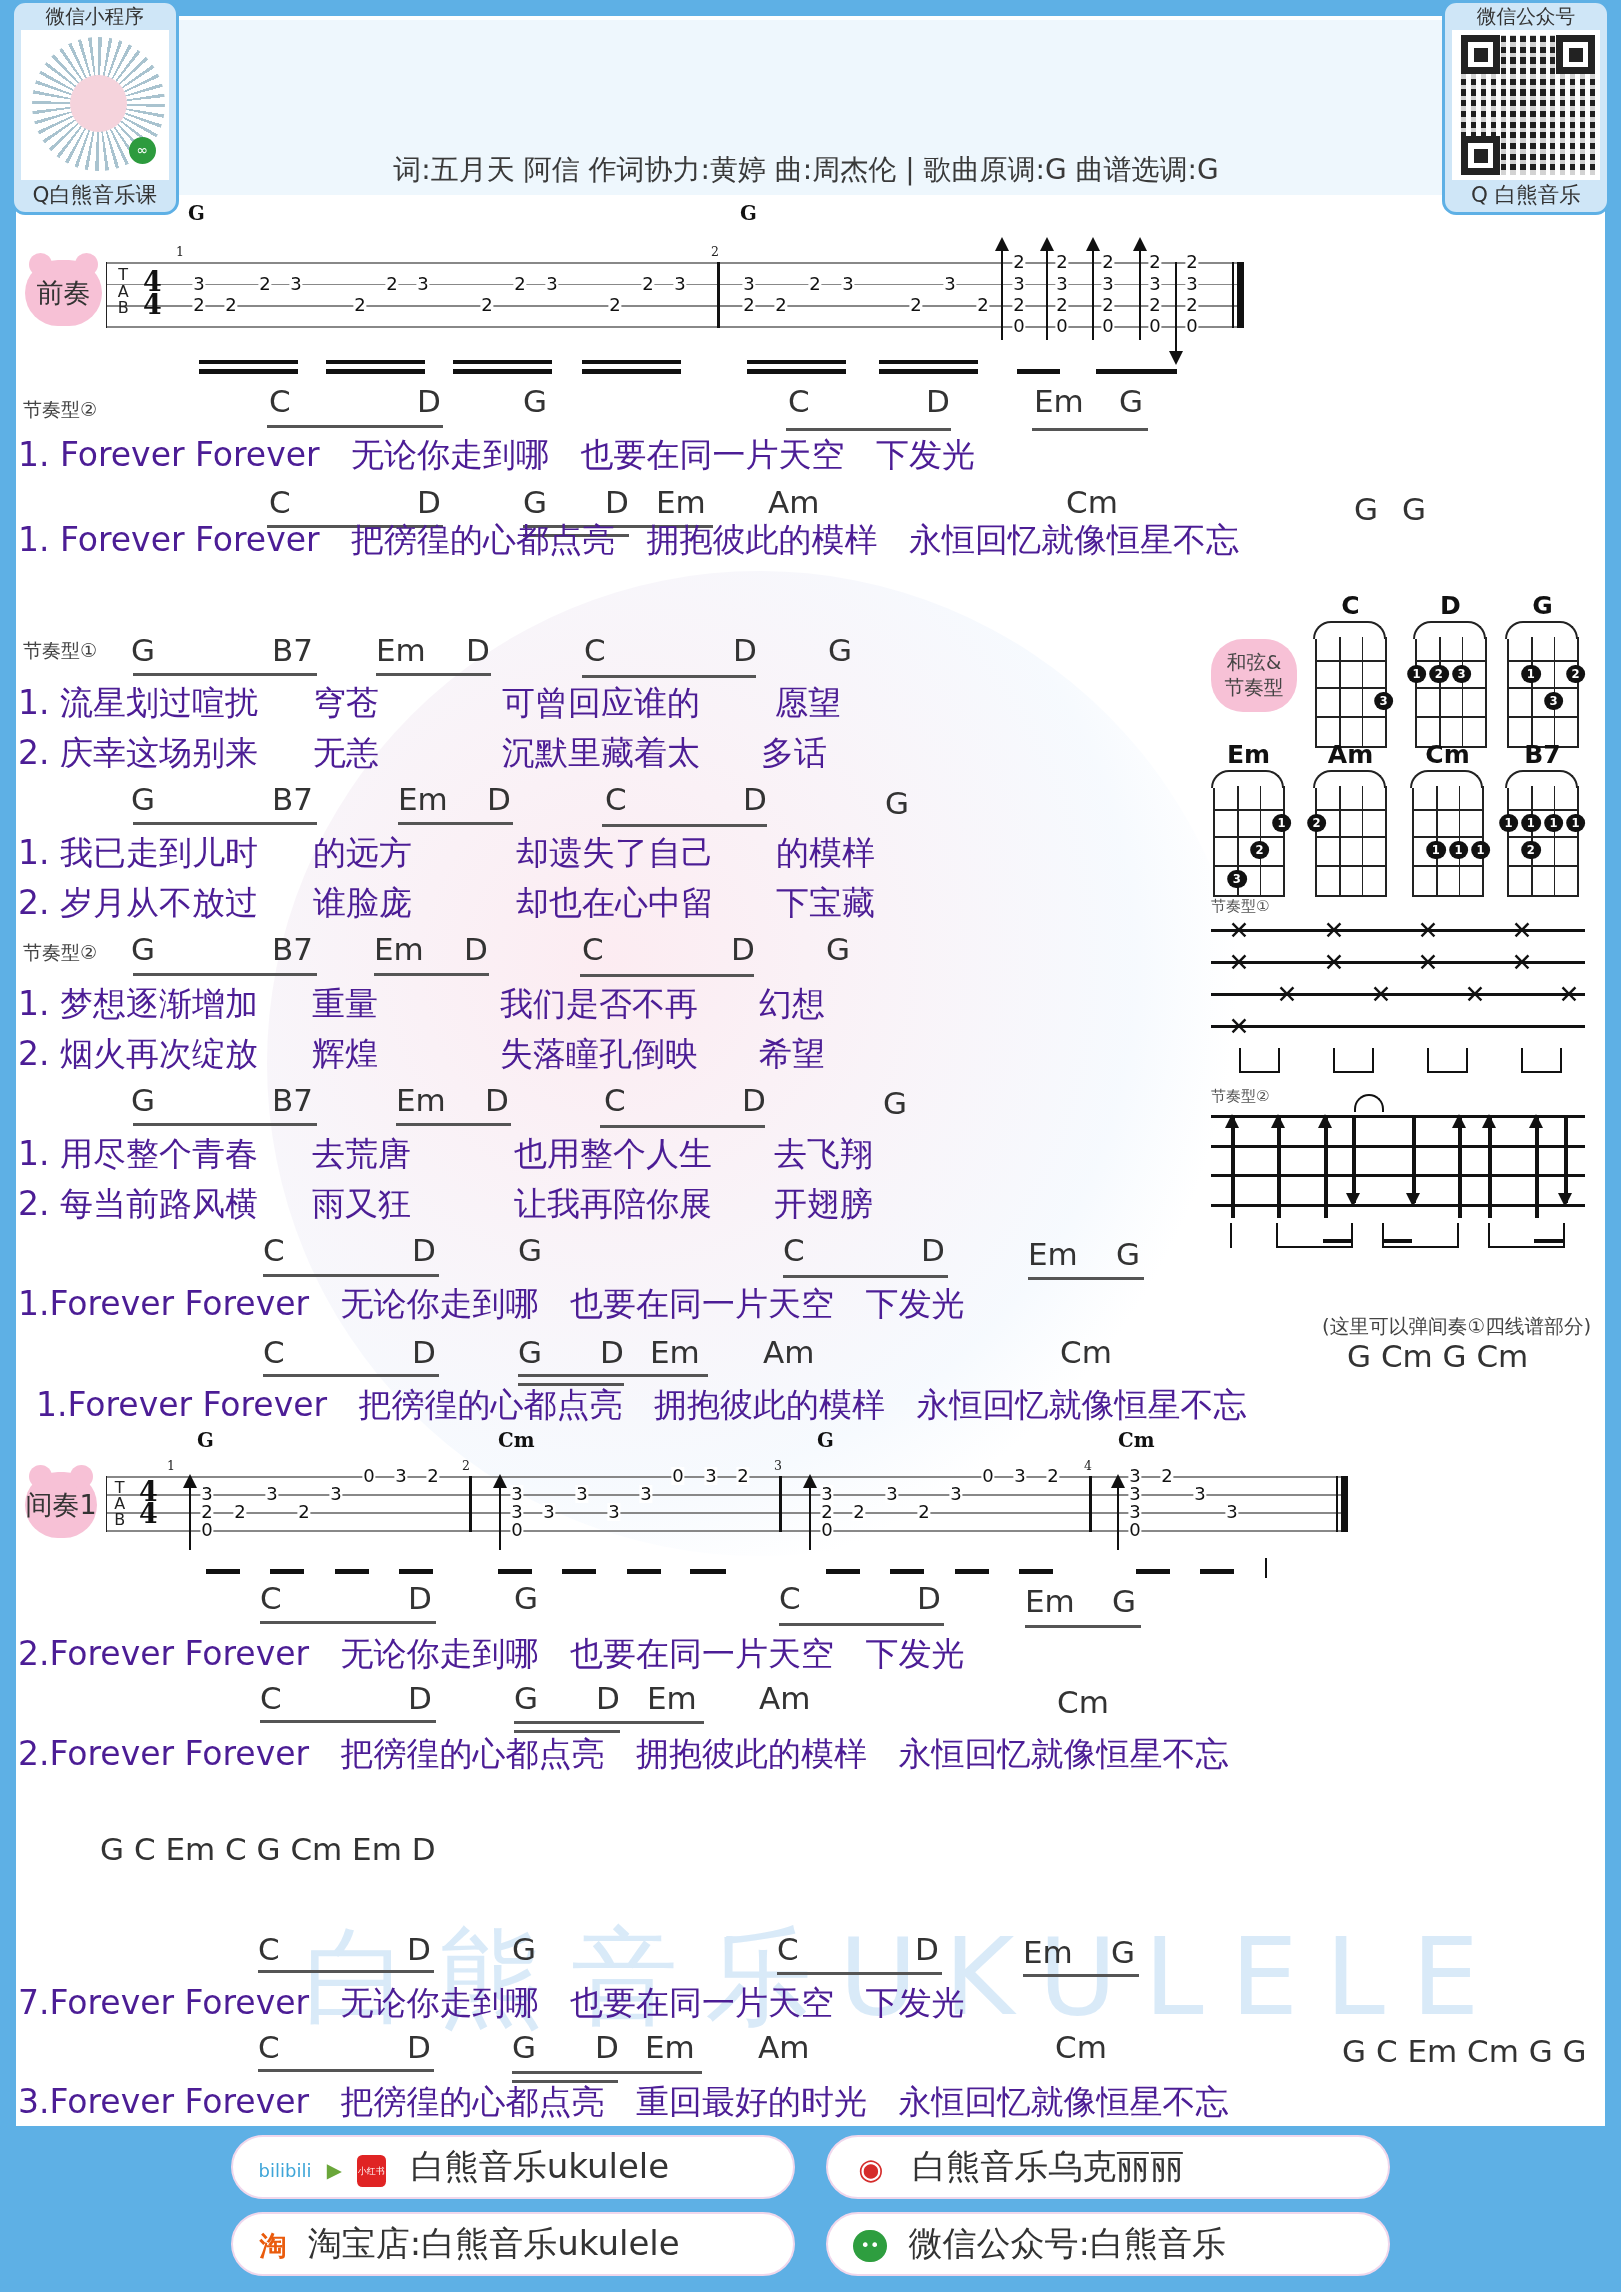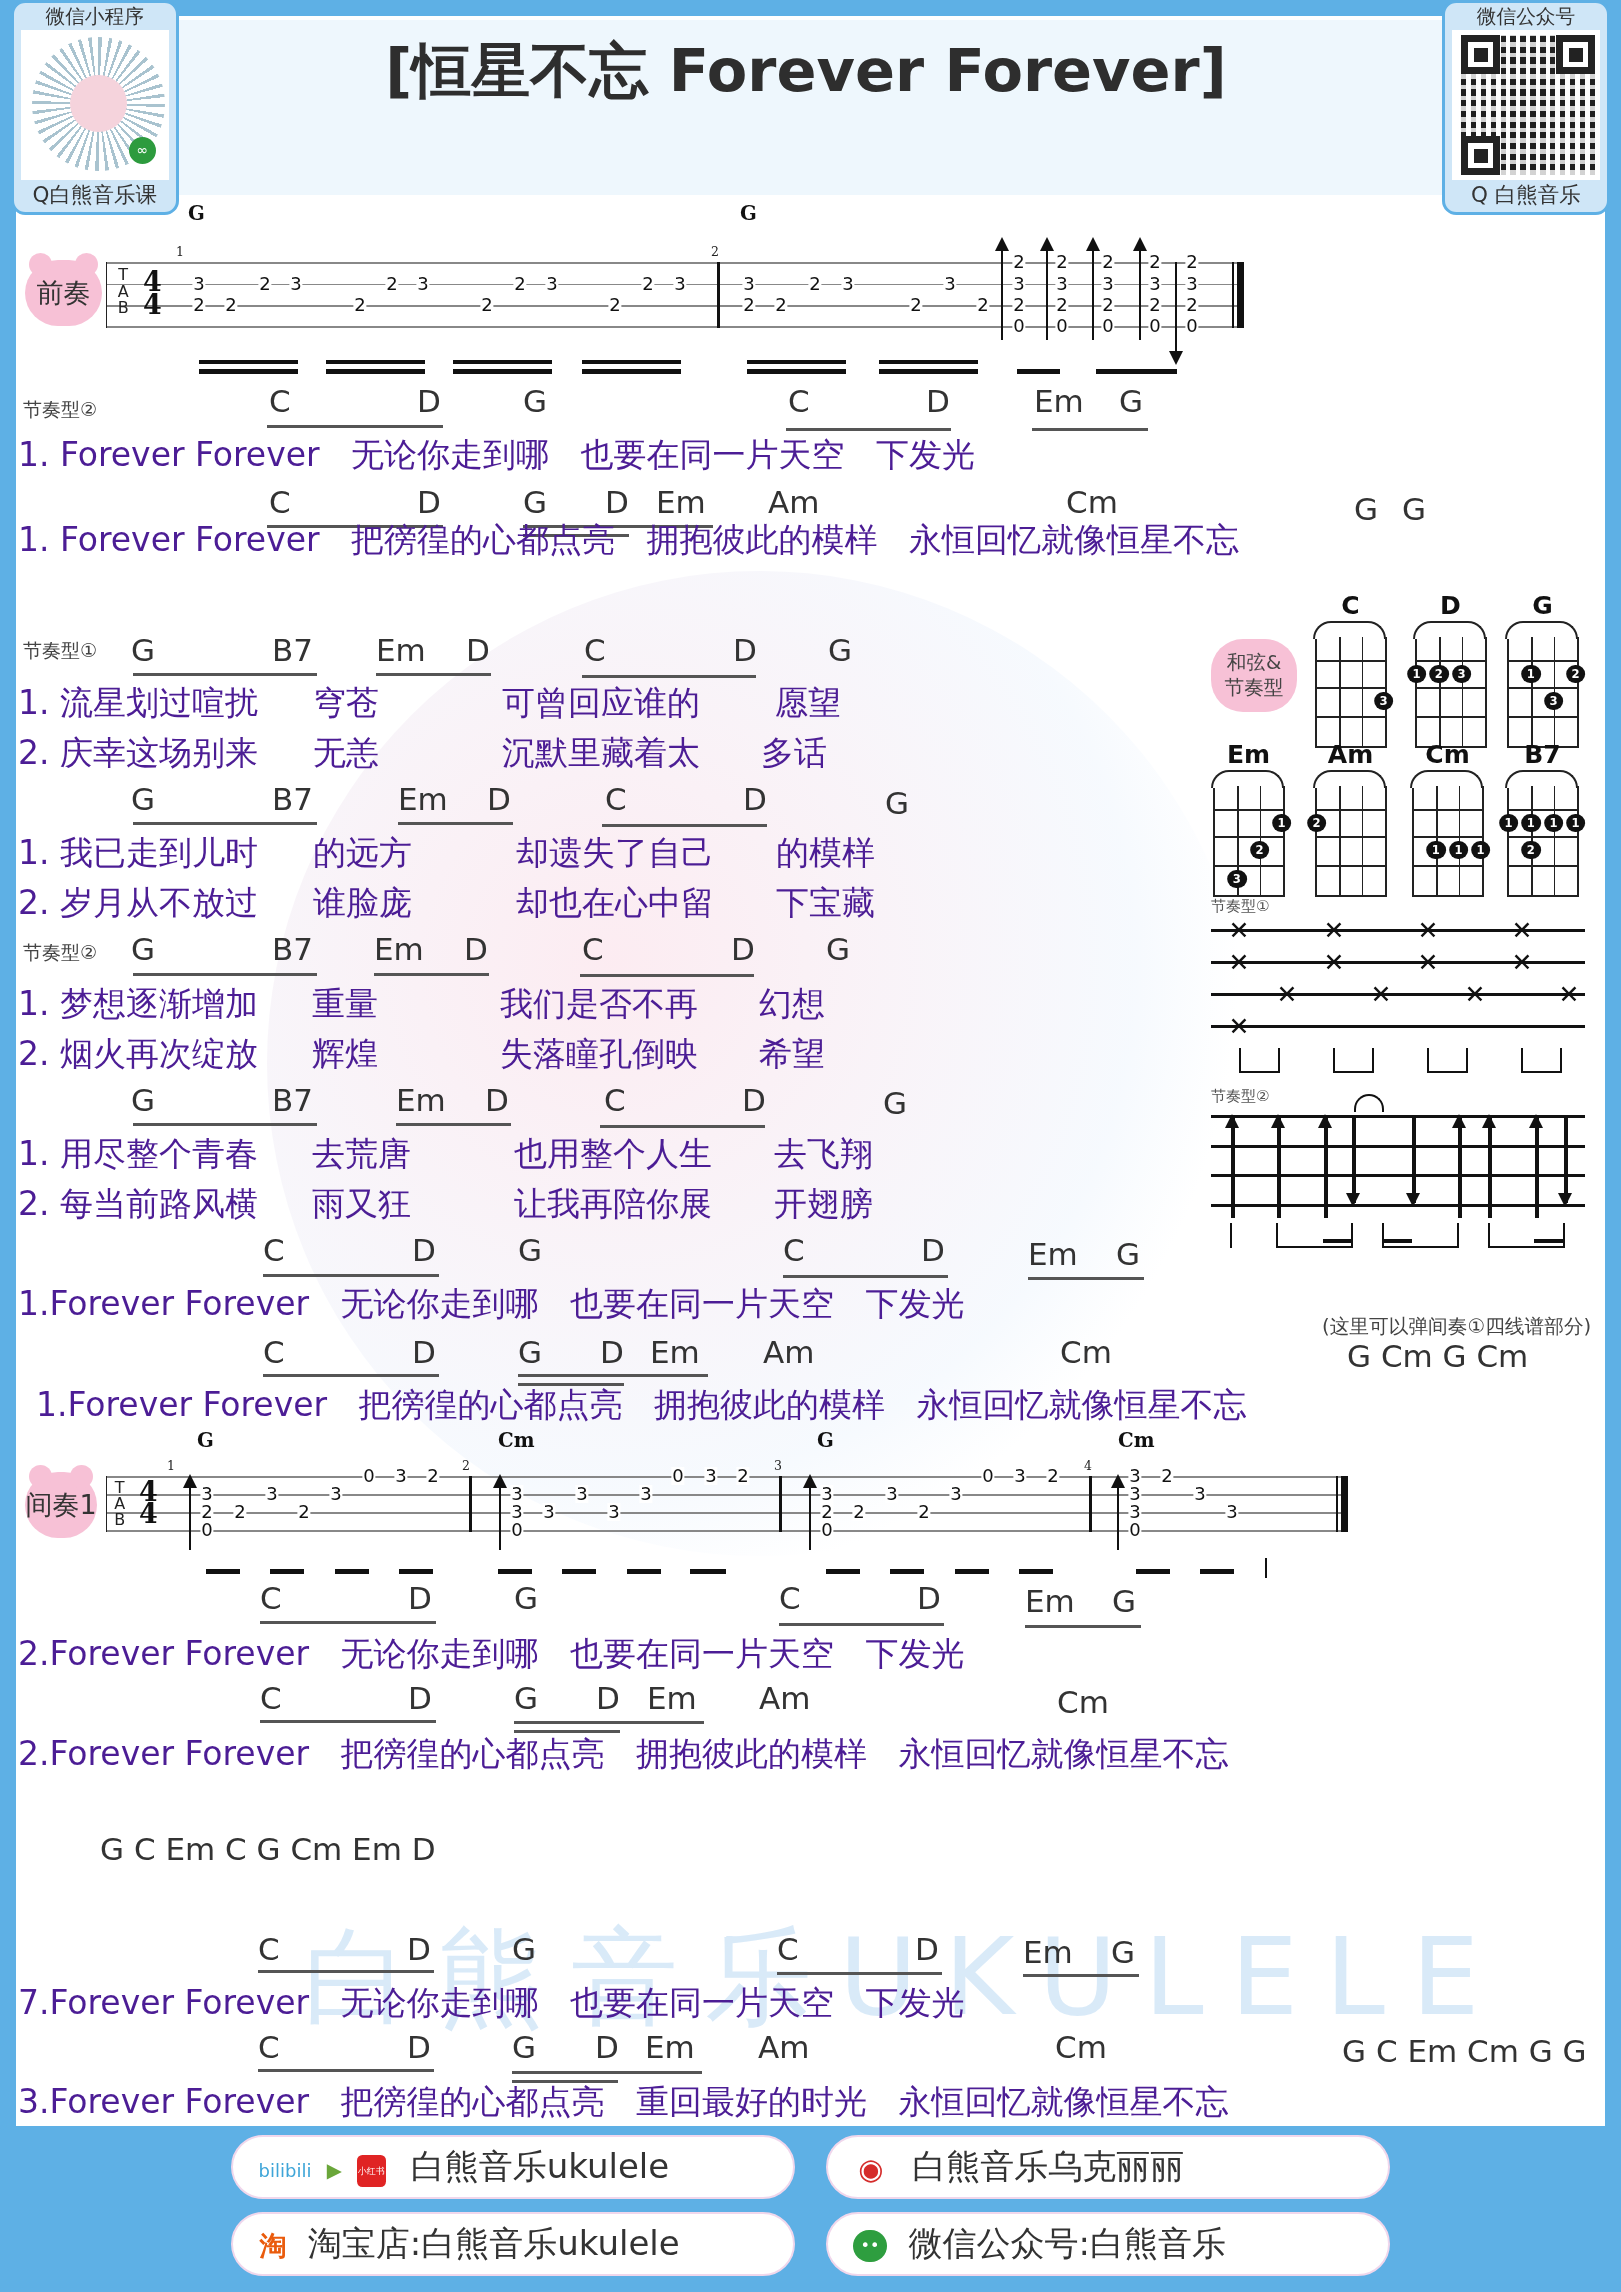--- a/index.html
+++ b/index.html
@@ -147,7 +147,6 @@
 </div>
 
 <div class="header-inner">
-  <div class="title">[恒星不忘 Forever Forever]</div>
 </div>
 
 <div class="qr-panel left">

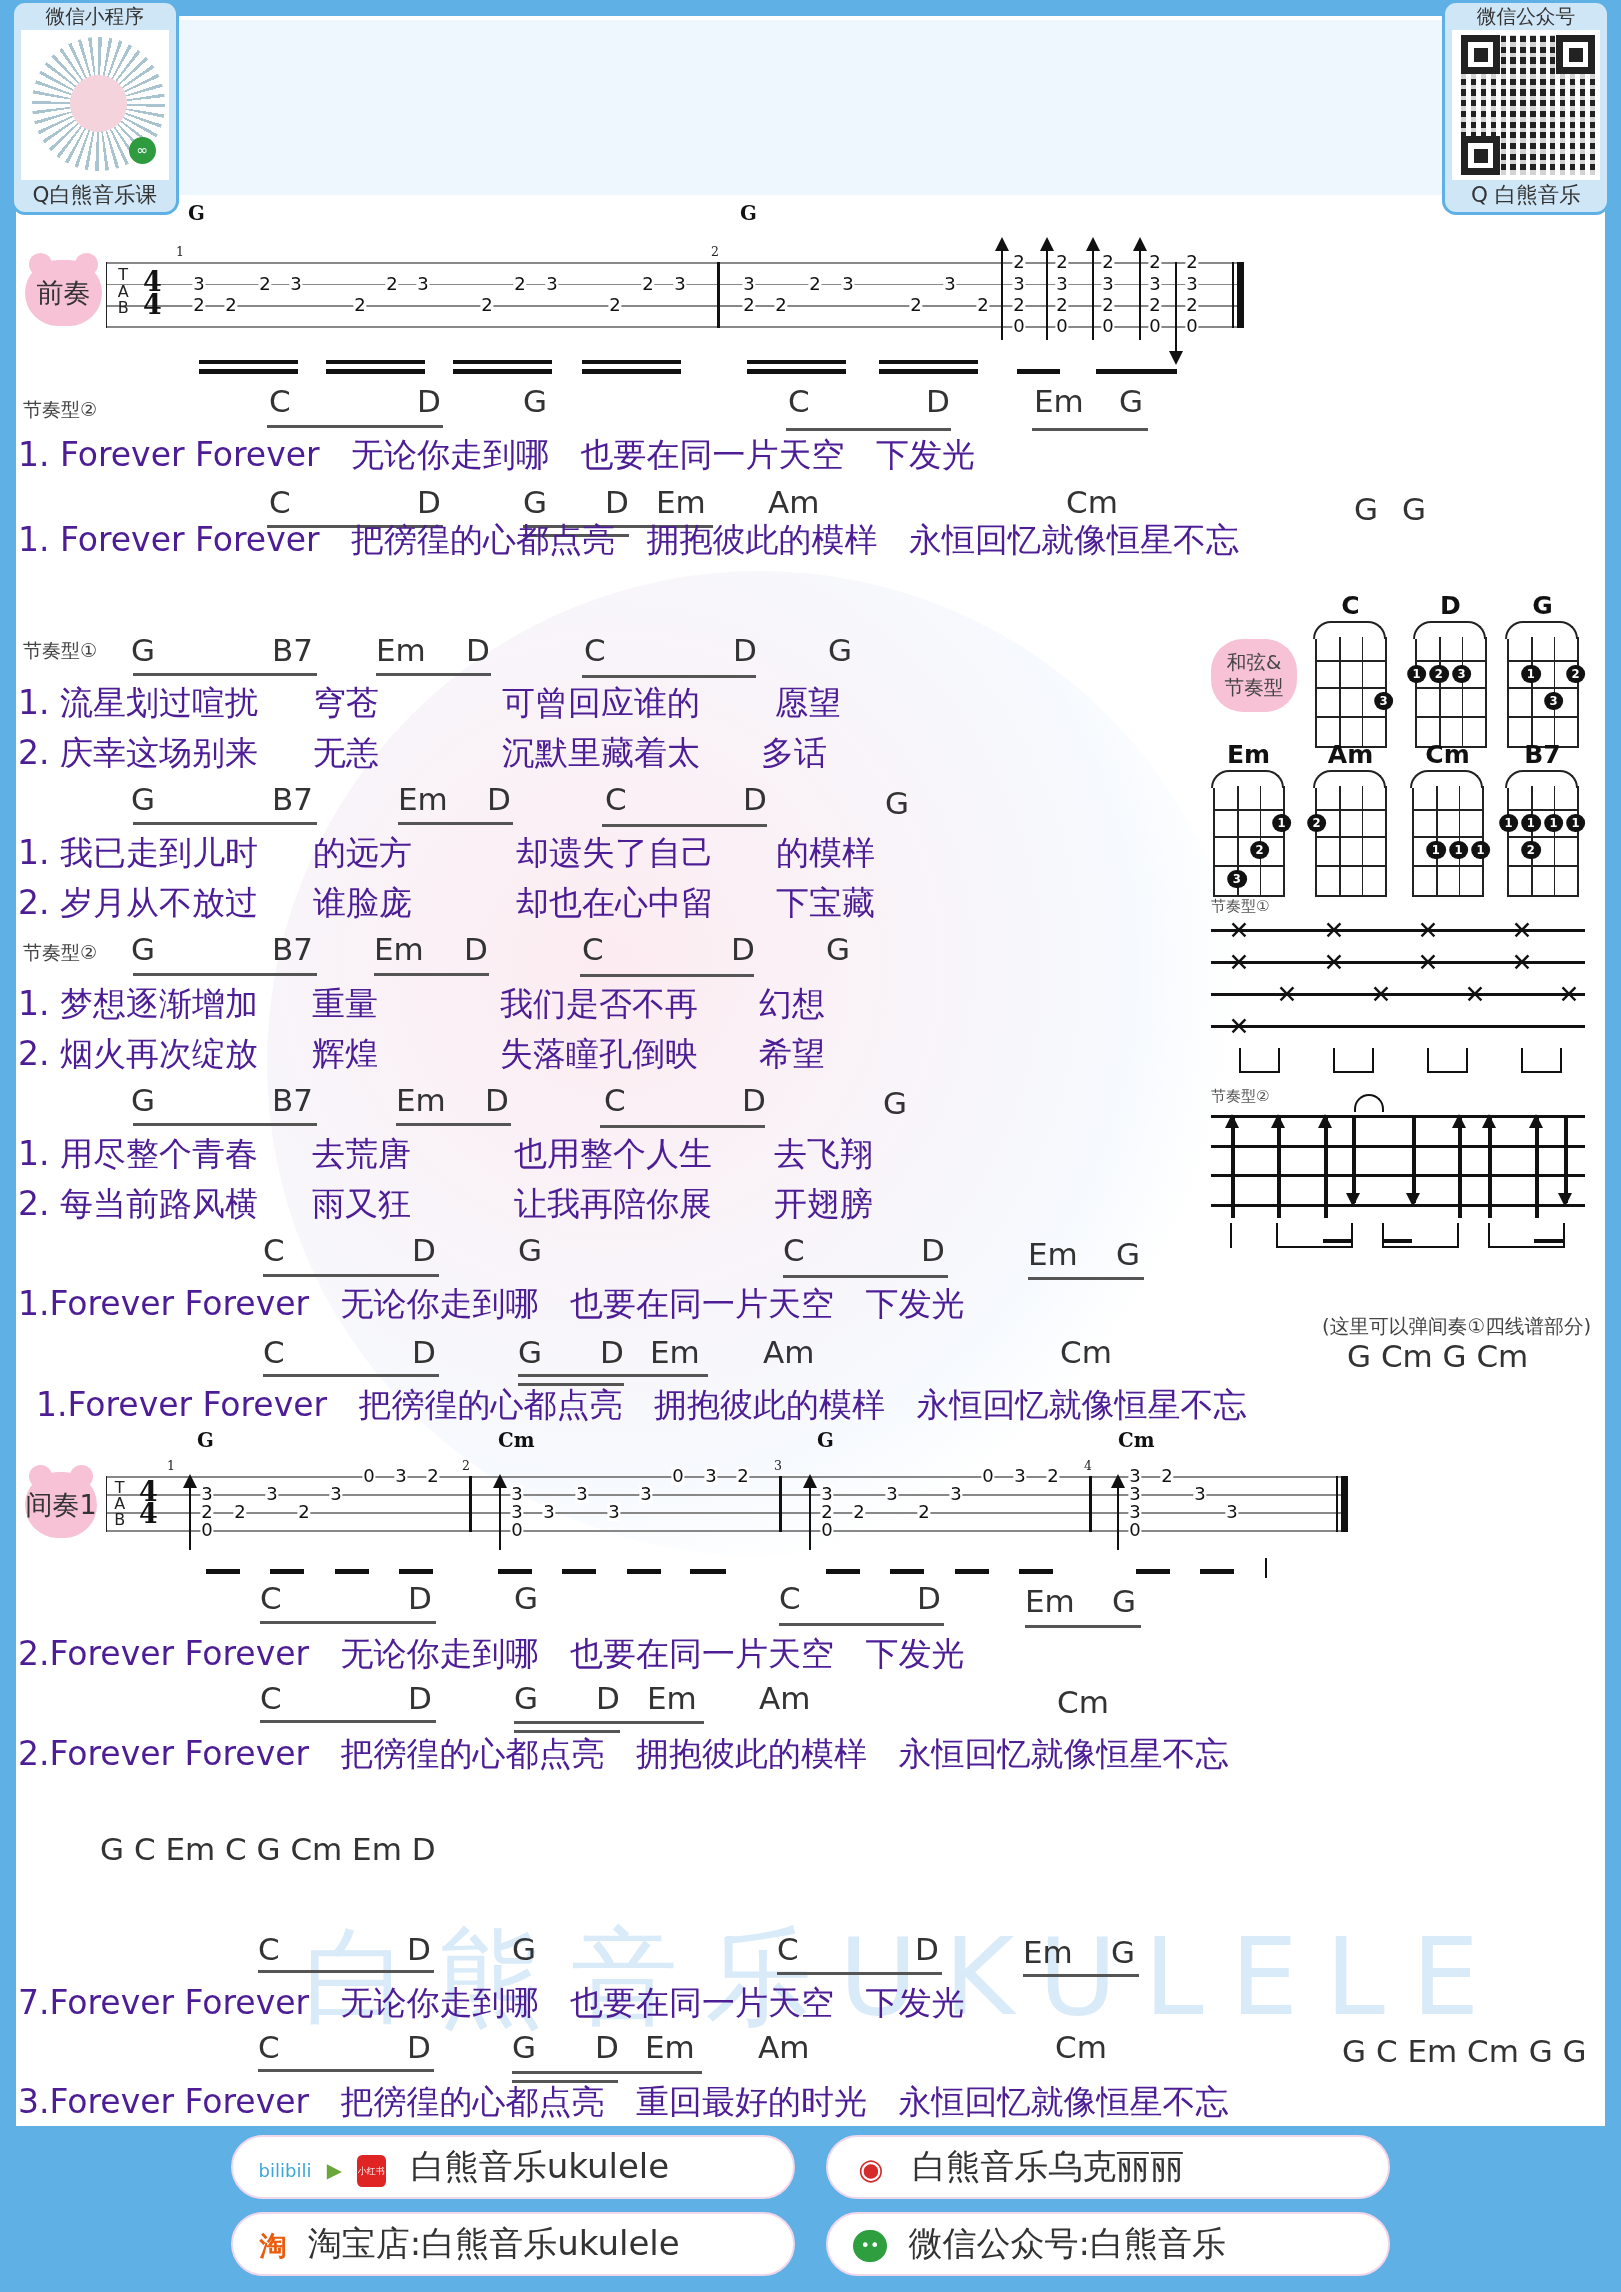--- a/index.html
+++ b/index.html
@@ -147,6 +147,7 @@
 </div>
 
 <div class="header-inner">
+  <div class="sub2">词:五月天 阿信 作词协力:黄婷 曲:周杰伦 | 歌曲原调:G 曲谱选调:G</div>
 </div>
 
 <div class="qr-panel left">

